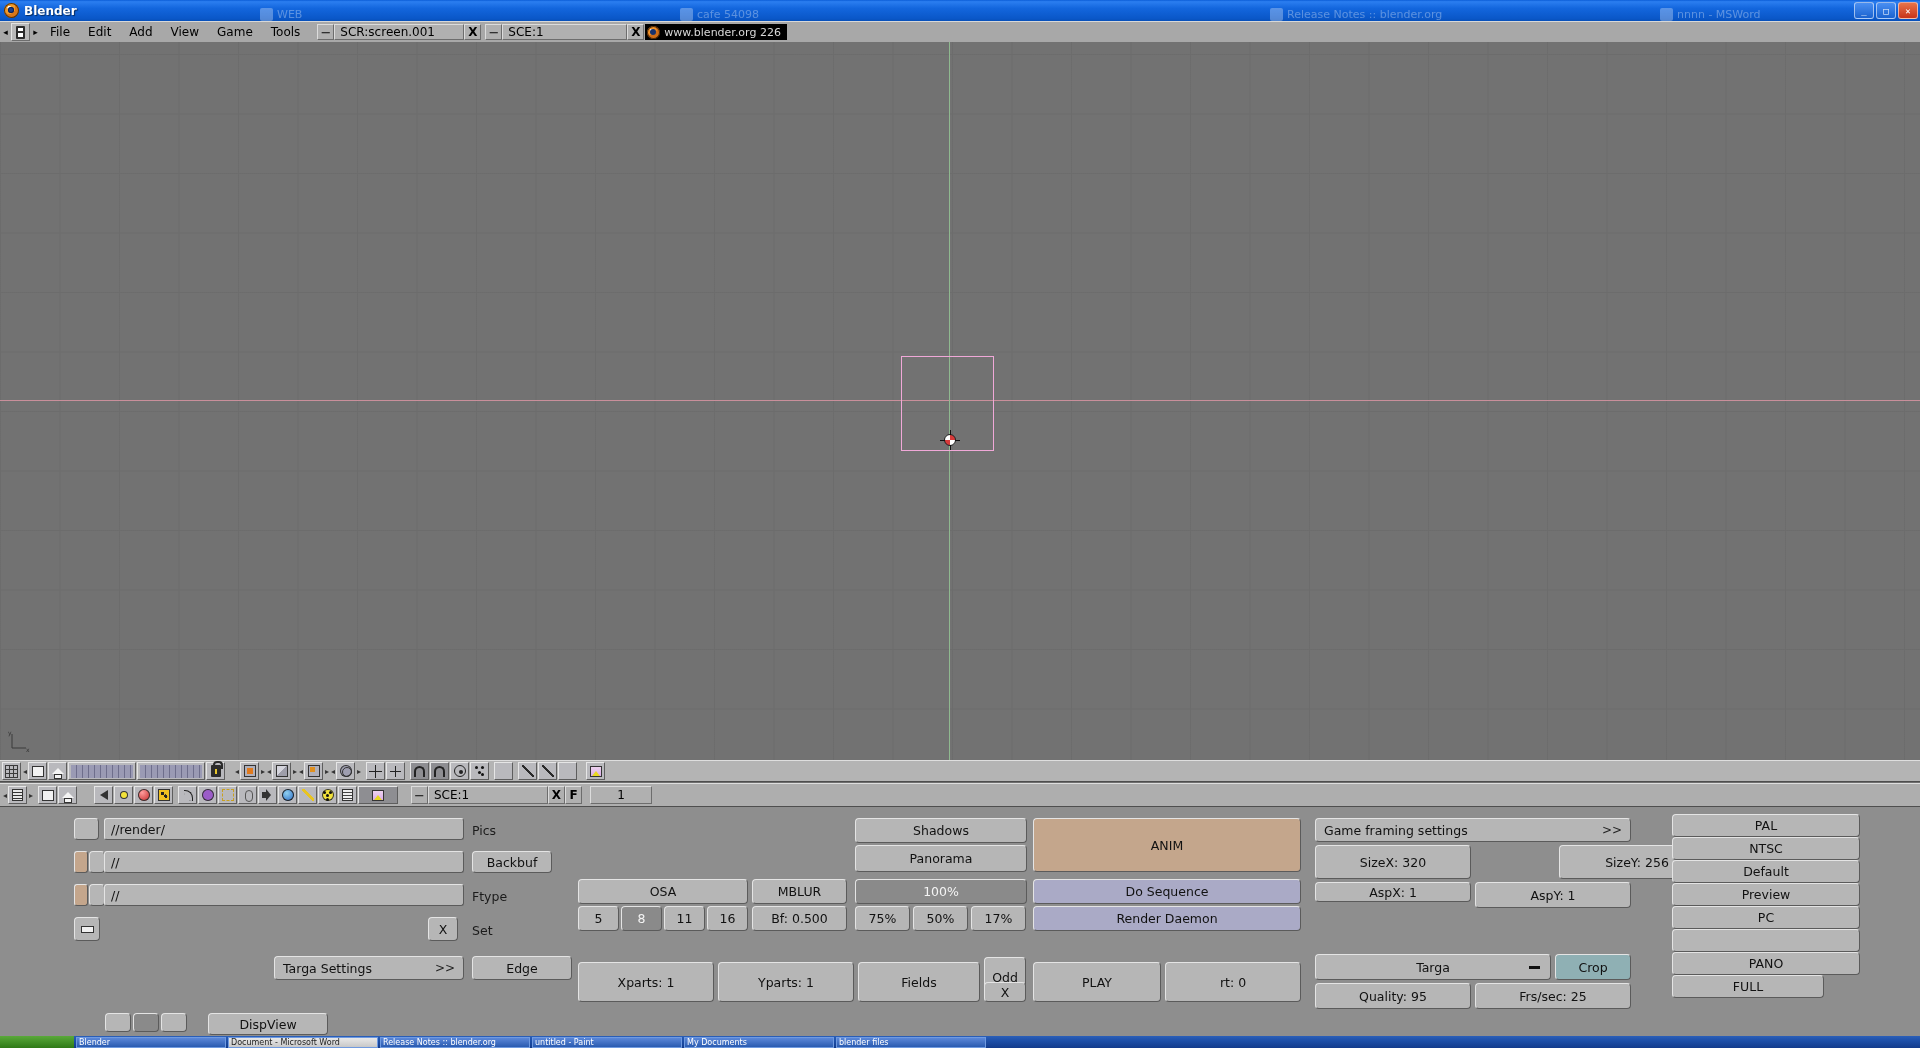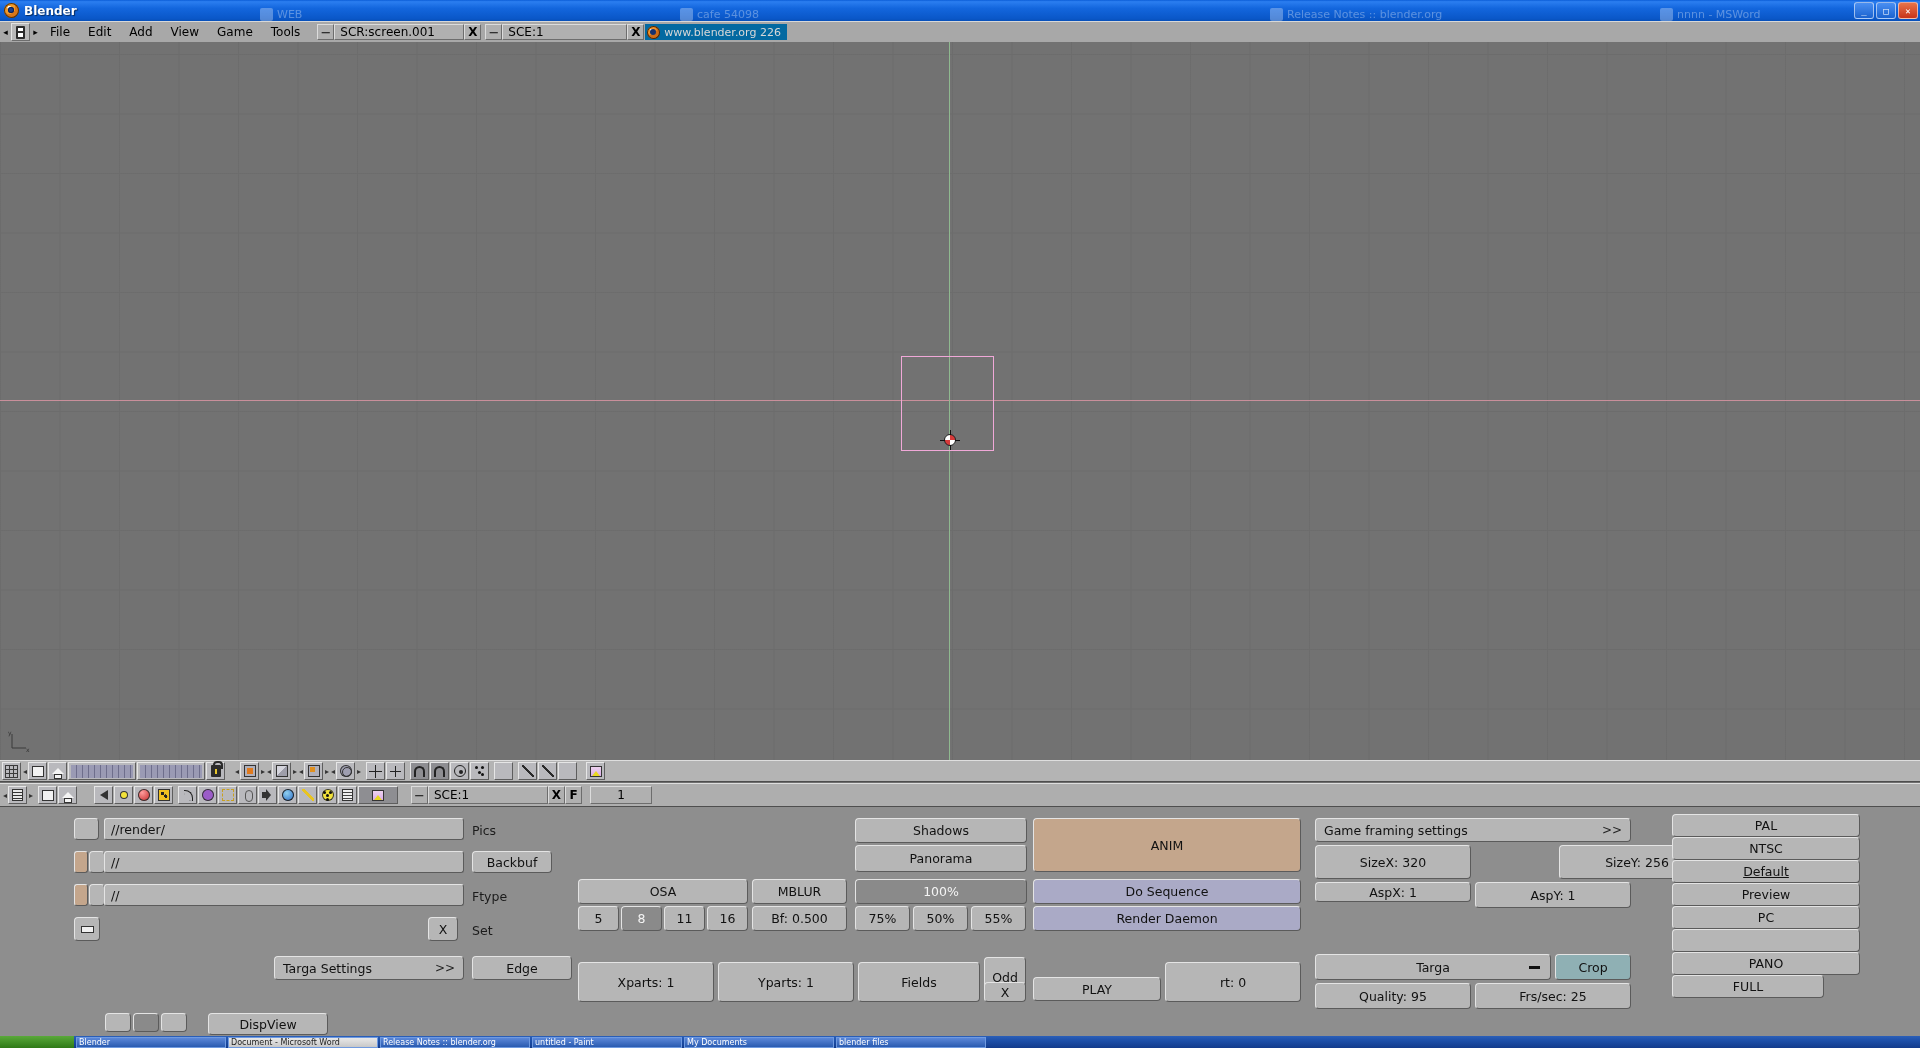--- a/index.html
+++ b/index.html
@@ -115,7 +115,7 @@
   }
   .hdr-web {
     margin: 2px 0 2px 1px; padding: 0 6px 0 2px;
-    background: #0369a1;
+    background: #000000;
     display: flex; align-items: center; gap: 4px;
     color: #d8d8d8; font-size: 11px;
   }

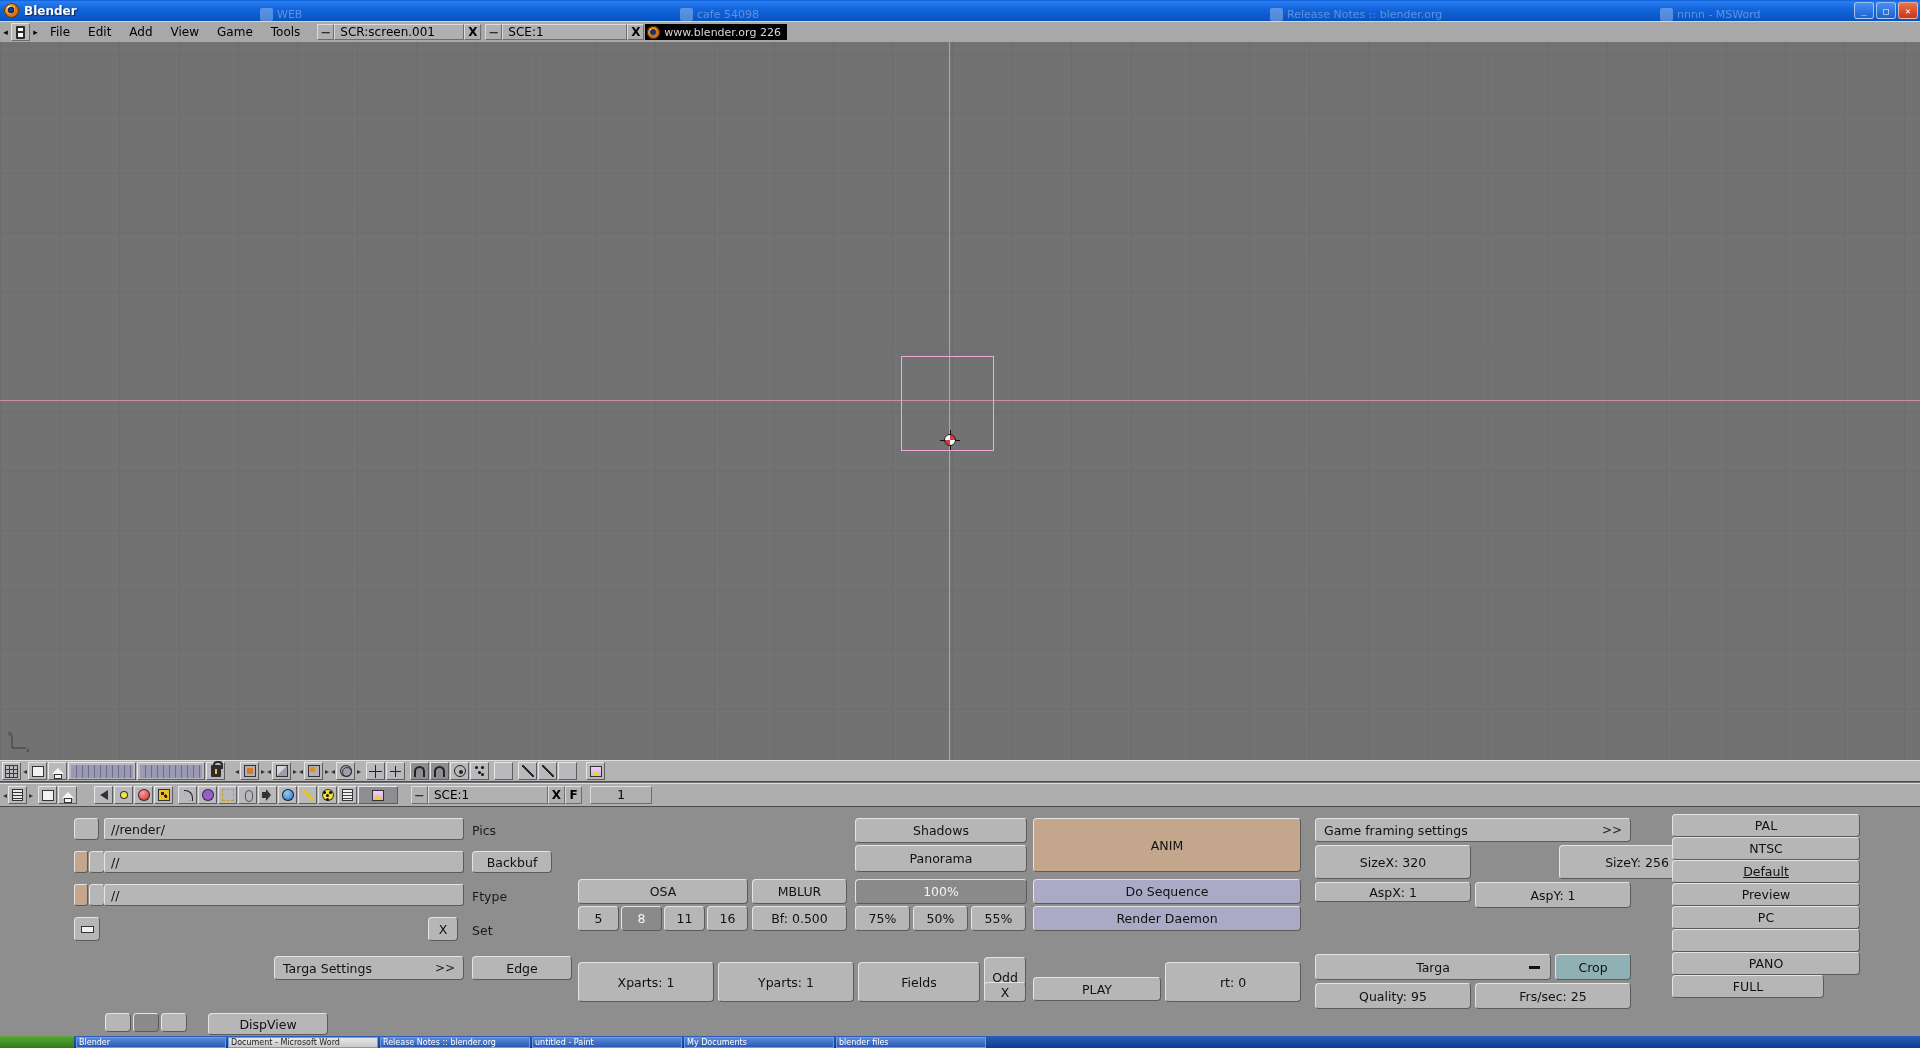--- a/index.html
+++ b/index.html
@@ -656,7 +656,7 @@
 
     <div class="btn" style="left:1672px; top:7px;   width:188px; height:23px;">PAL</div>
     <div class="btn" style="left:1672px; top:30px;  width:188px; height:23px;">NTSC</div>
-    <div class="btn" style="left:1672px; top:53px;  width:188px; height:23px;text-decoration:underline;">Default</div>
+    <div class="btn" style="left:1672px; top:53px;  width:188px; height:23px;">Default</div>
     <div class="btn" style="left:1672px; top:76px;  width:188px; height:23px;">Preview</div>
     <div class="btn" style="left:1672px; top:99px;  width:188px; height:23px;">PC</div>
     <div class="btn" style="left:1672px; top:122px; width:188px; height:23px;"></div>

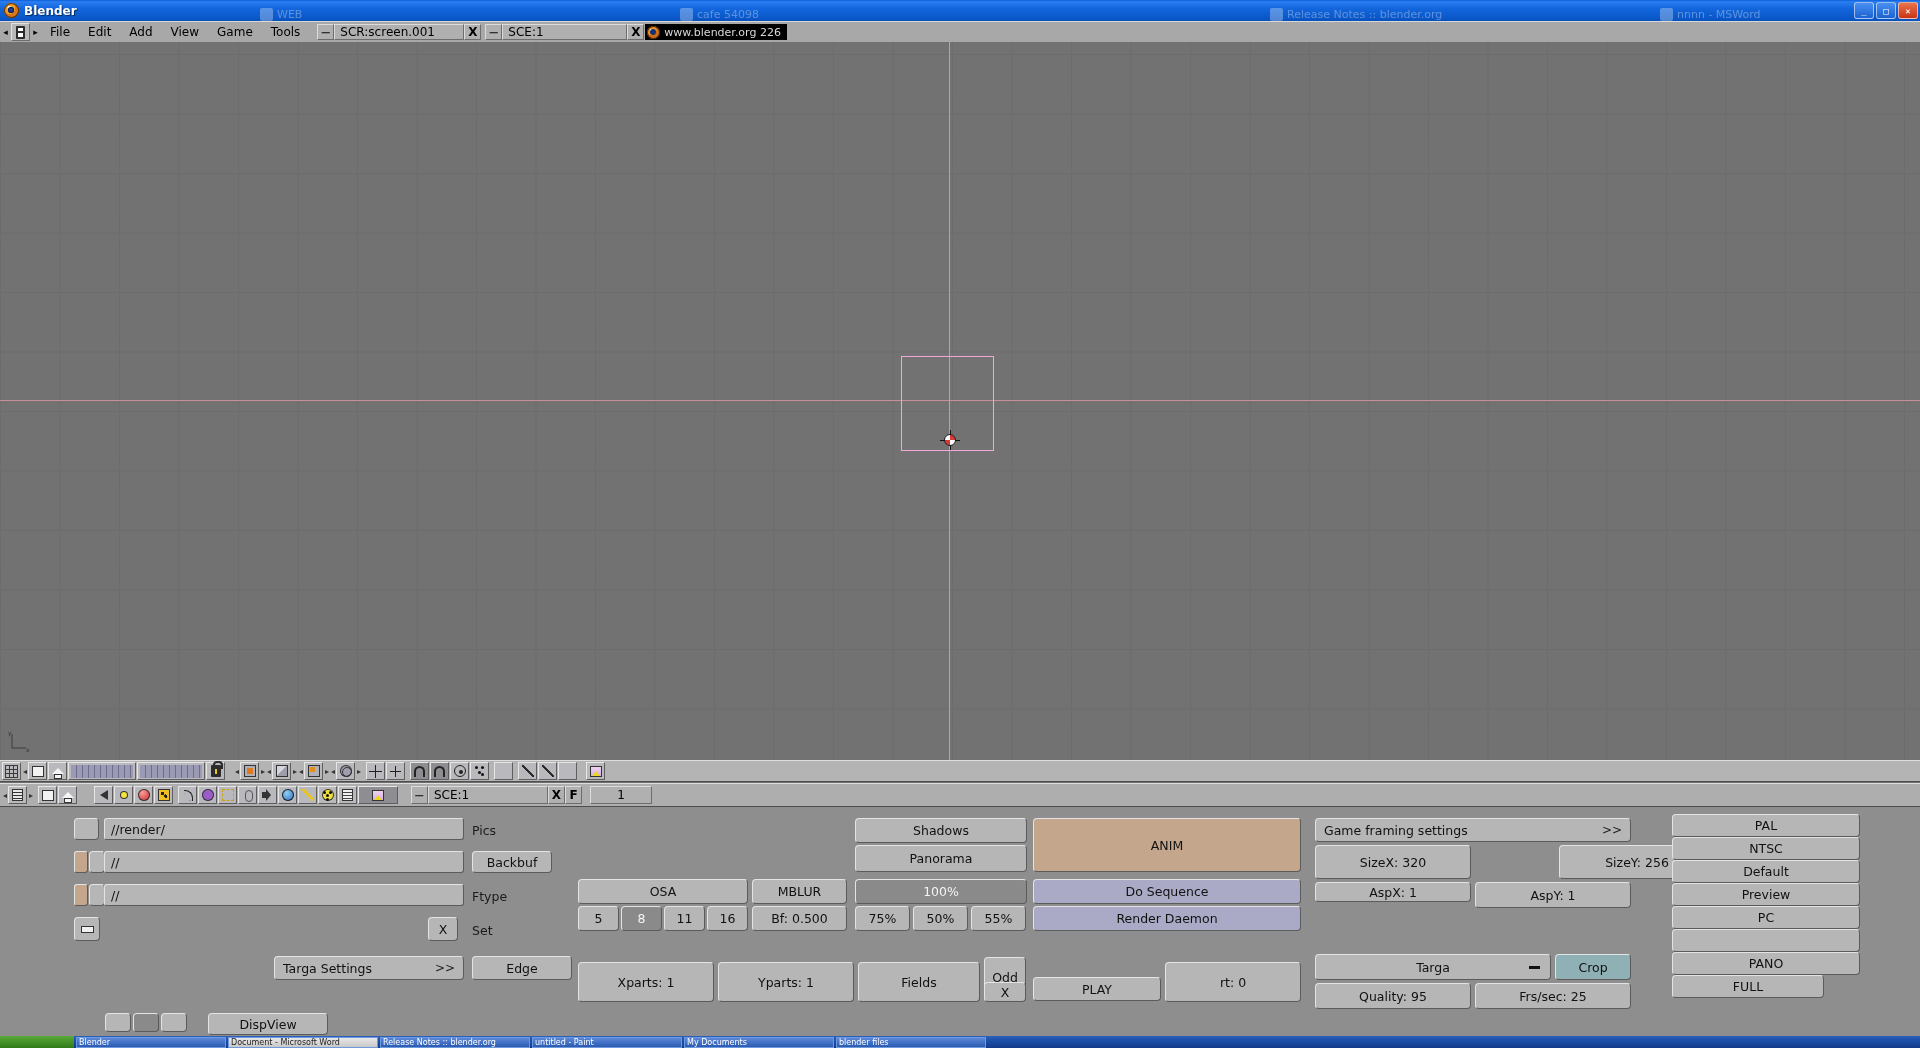--- a/index.html
+++ b/index.html
@@ -626,7 +626,7 @@
 
     <div class="btn" style="left:855px; top:99px; width:55px; height:25px;">75%</div>
     <div class="btn" style="left:913px; top:99px; width:55px; height:25px;">50%</div>
-    <div class="btn" style="left:971px; top:99px; width:55px; height:25px;">55%</div>
+    <div class="btn" style="left:971px; top:99px; width:55px; height:25px;">17%</div>
     <div class="btn lav" style="left:1033px; top:99px; width:268px; height:25px;">Render Daemon</div>
 
     <div class="btn" style="left:578px; top:155px; width:136px; height:40px;">Xparts: 1</div>

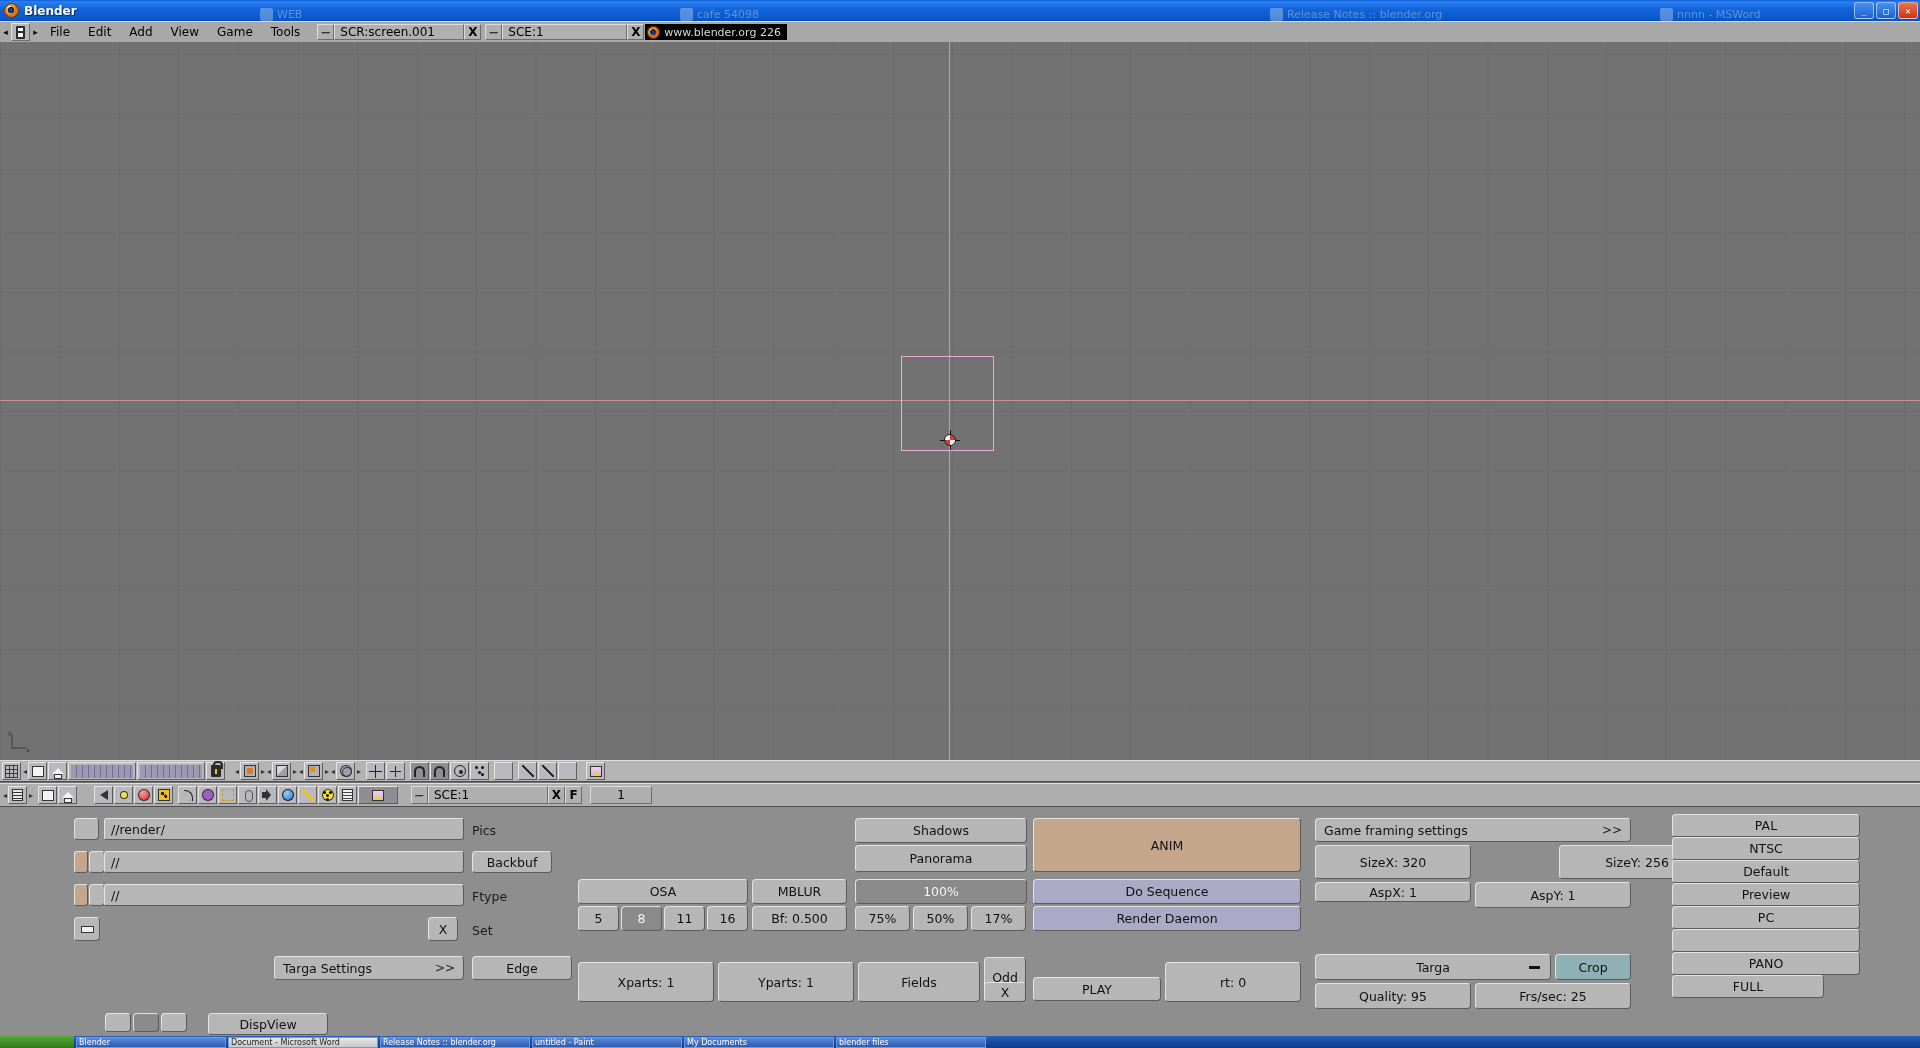--- a/index.html
+++ b/index.html
@@ -634,7 +634,7 @@
     <div class="btn" style="left:858px; top:155px; width:122px; height:40px;">Fields</div>
     <div class="btn" style="left:984px; top:150px; width:42px; height:40px;">Odd</div>
     <div class="btn" style="left:984px; top:175px; width:42px; height:20px;">X</div>
-    <div class="btn" style="left:1033px; top:170px; width:128px; height:24px;">PLAY</div>
+    <div class="btn" style="left:1033px; top:155px; width:128px; height:40px;">PLAY</div>
     <div class="btn" style="left:1165px; top:155px; width:136px; height:40px;">rt: 0</div>
 
     <div class="btn left" style="left:1315px; top:11px; width:316px; height:24px;">

